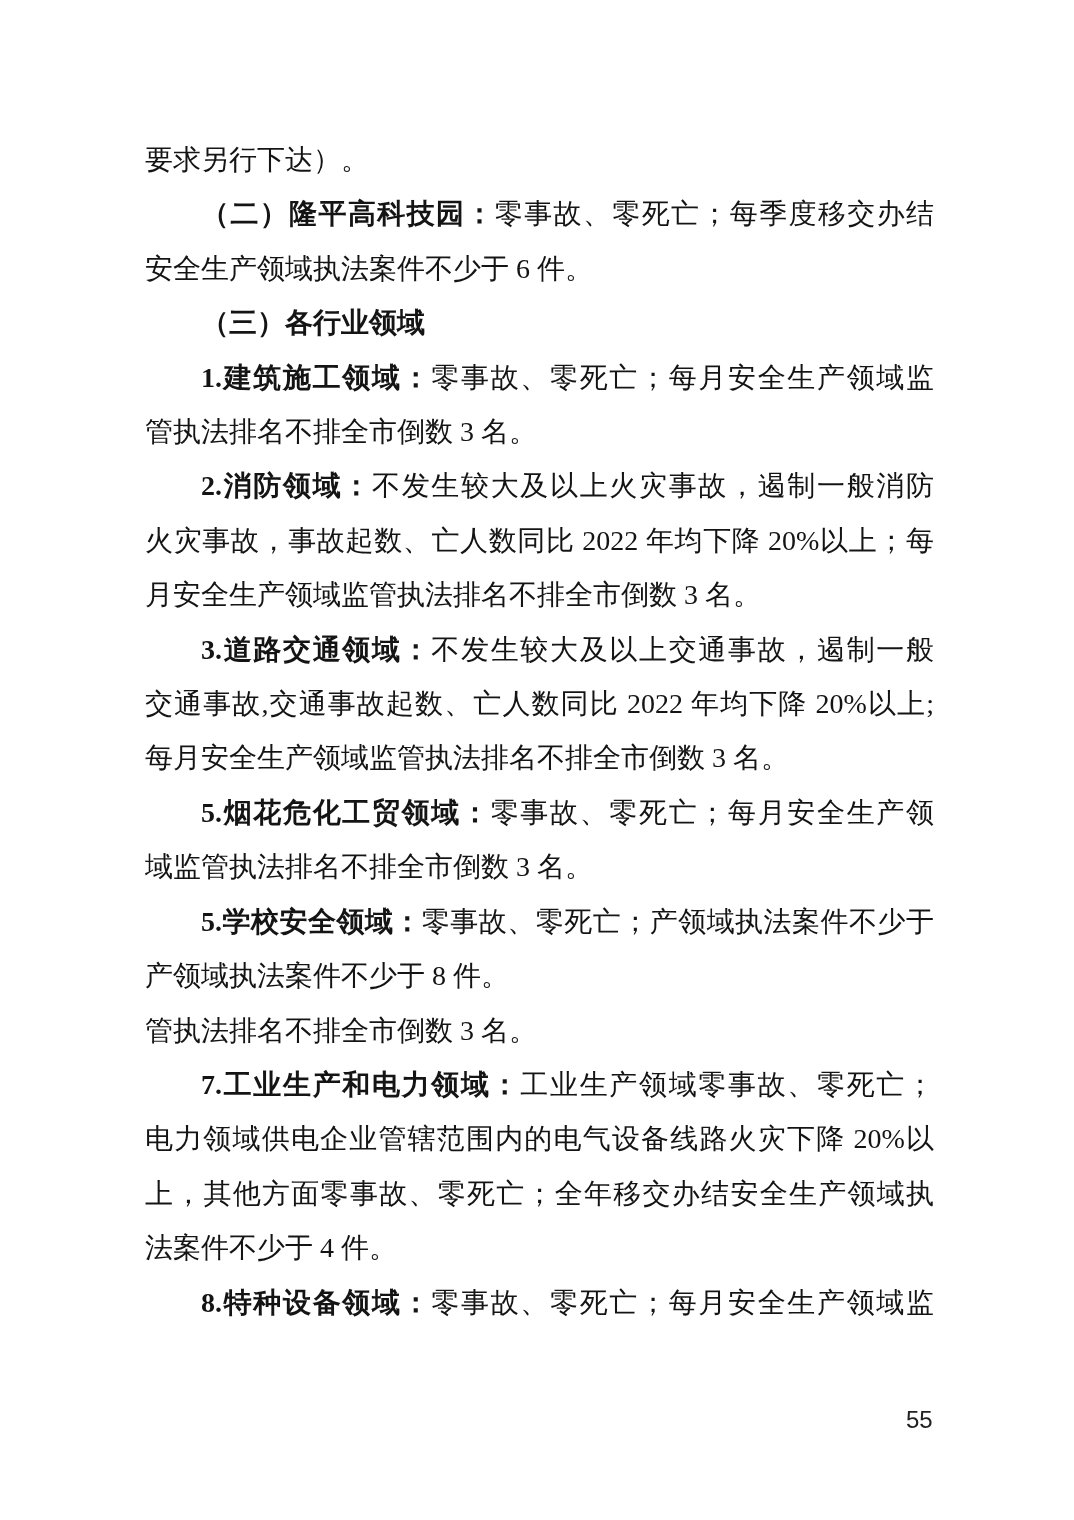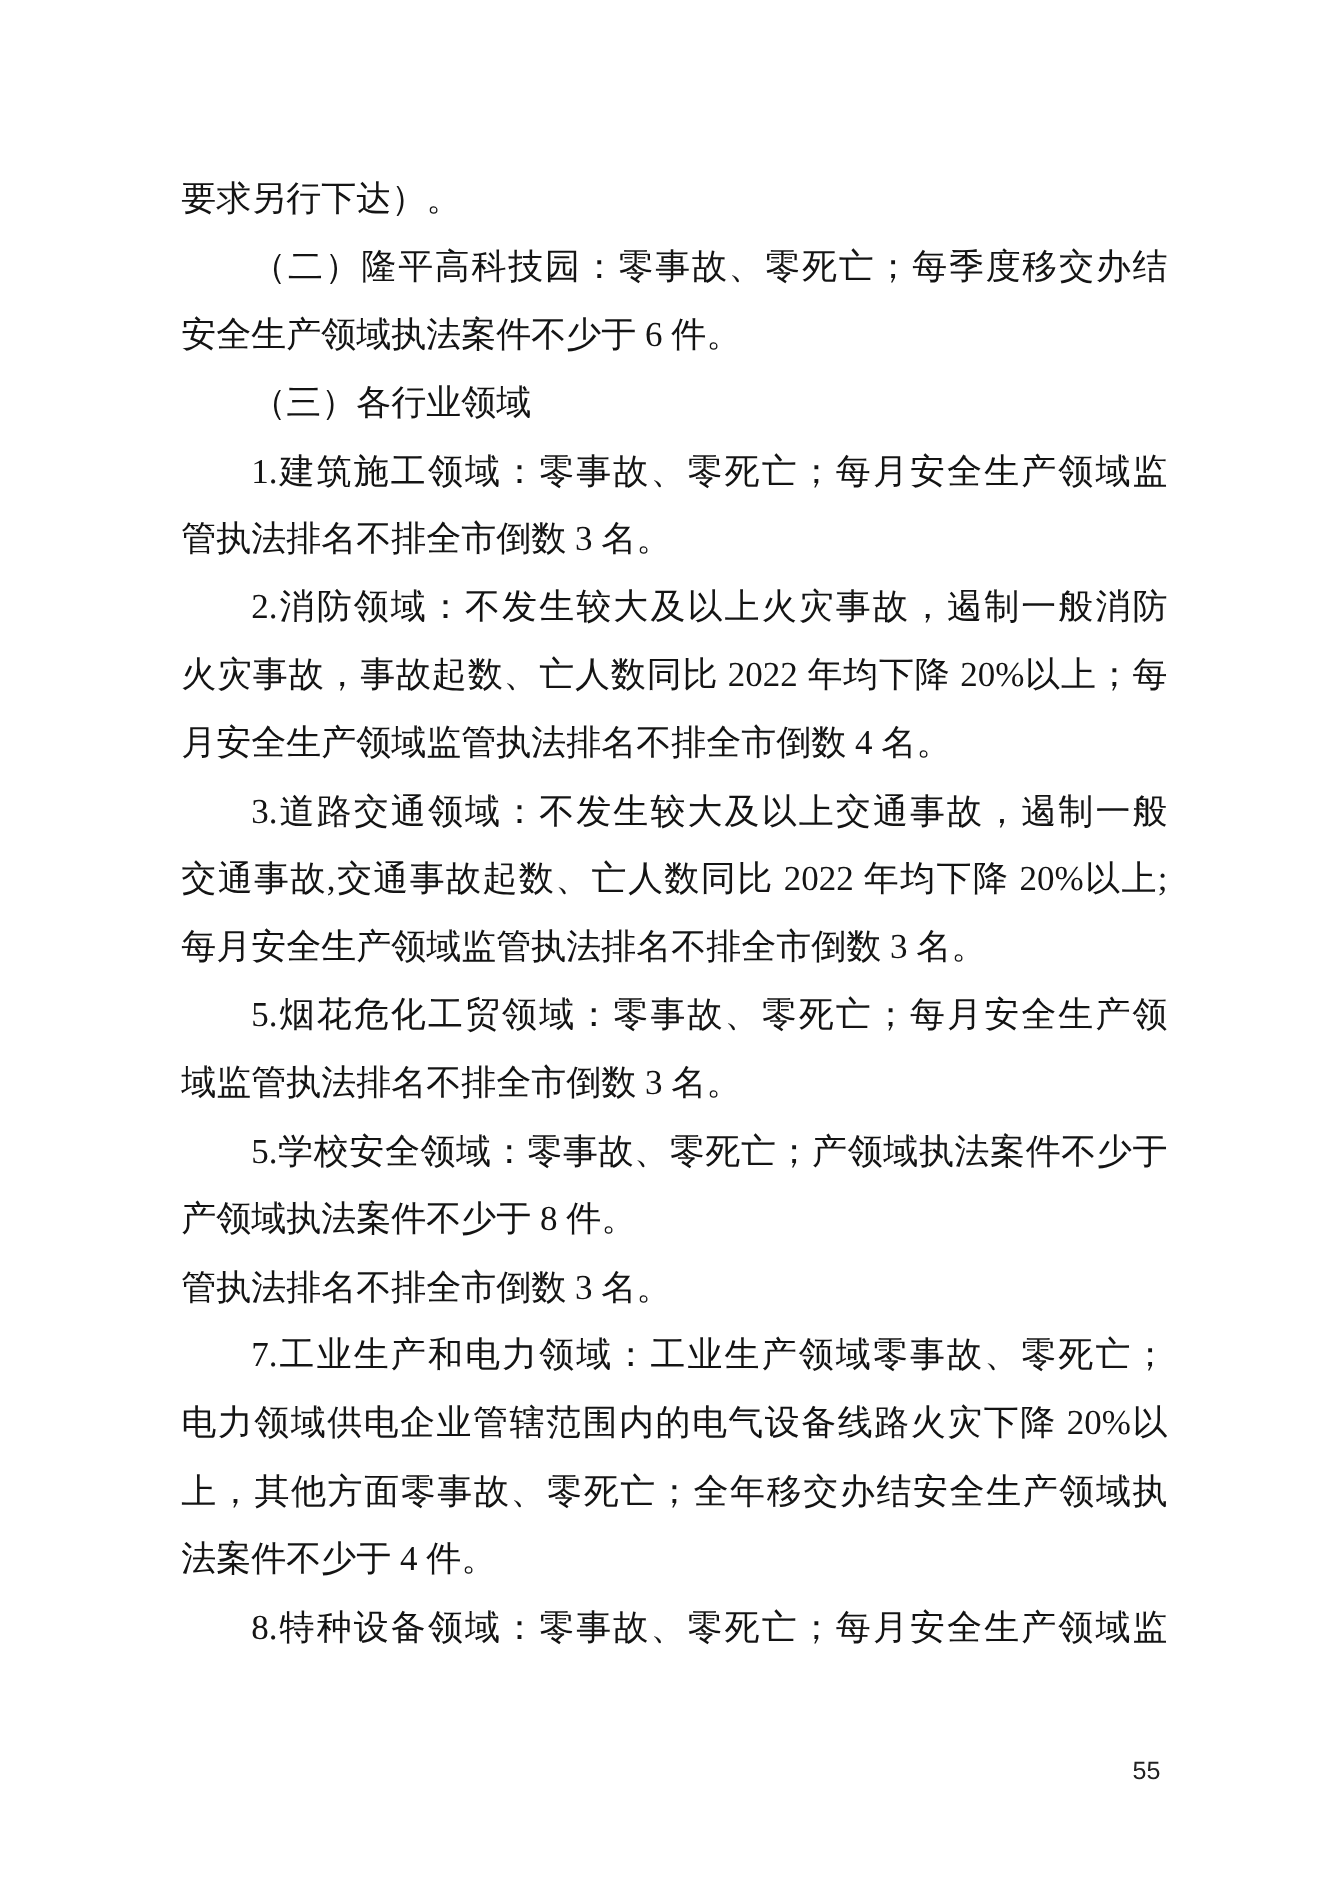--- a/index.html
+++ b/index.html
@@ -36,7 +36,7 @@
     text-align-last: justify;
   }
   .b {
-    font-weight: 400;
+    font-weight: 700;
   }
   .page-number {
     position: absolute;

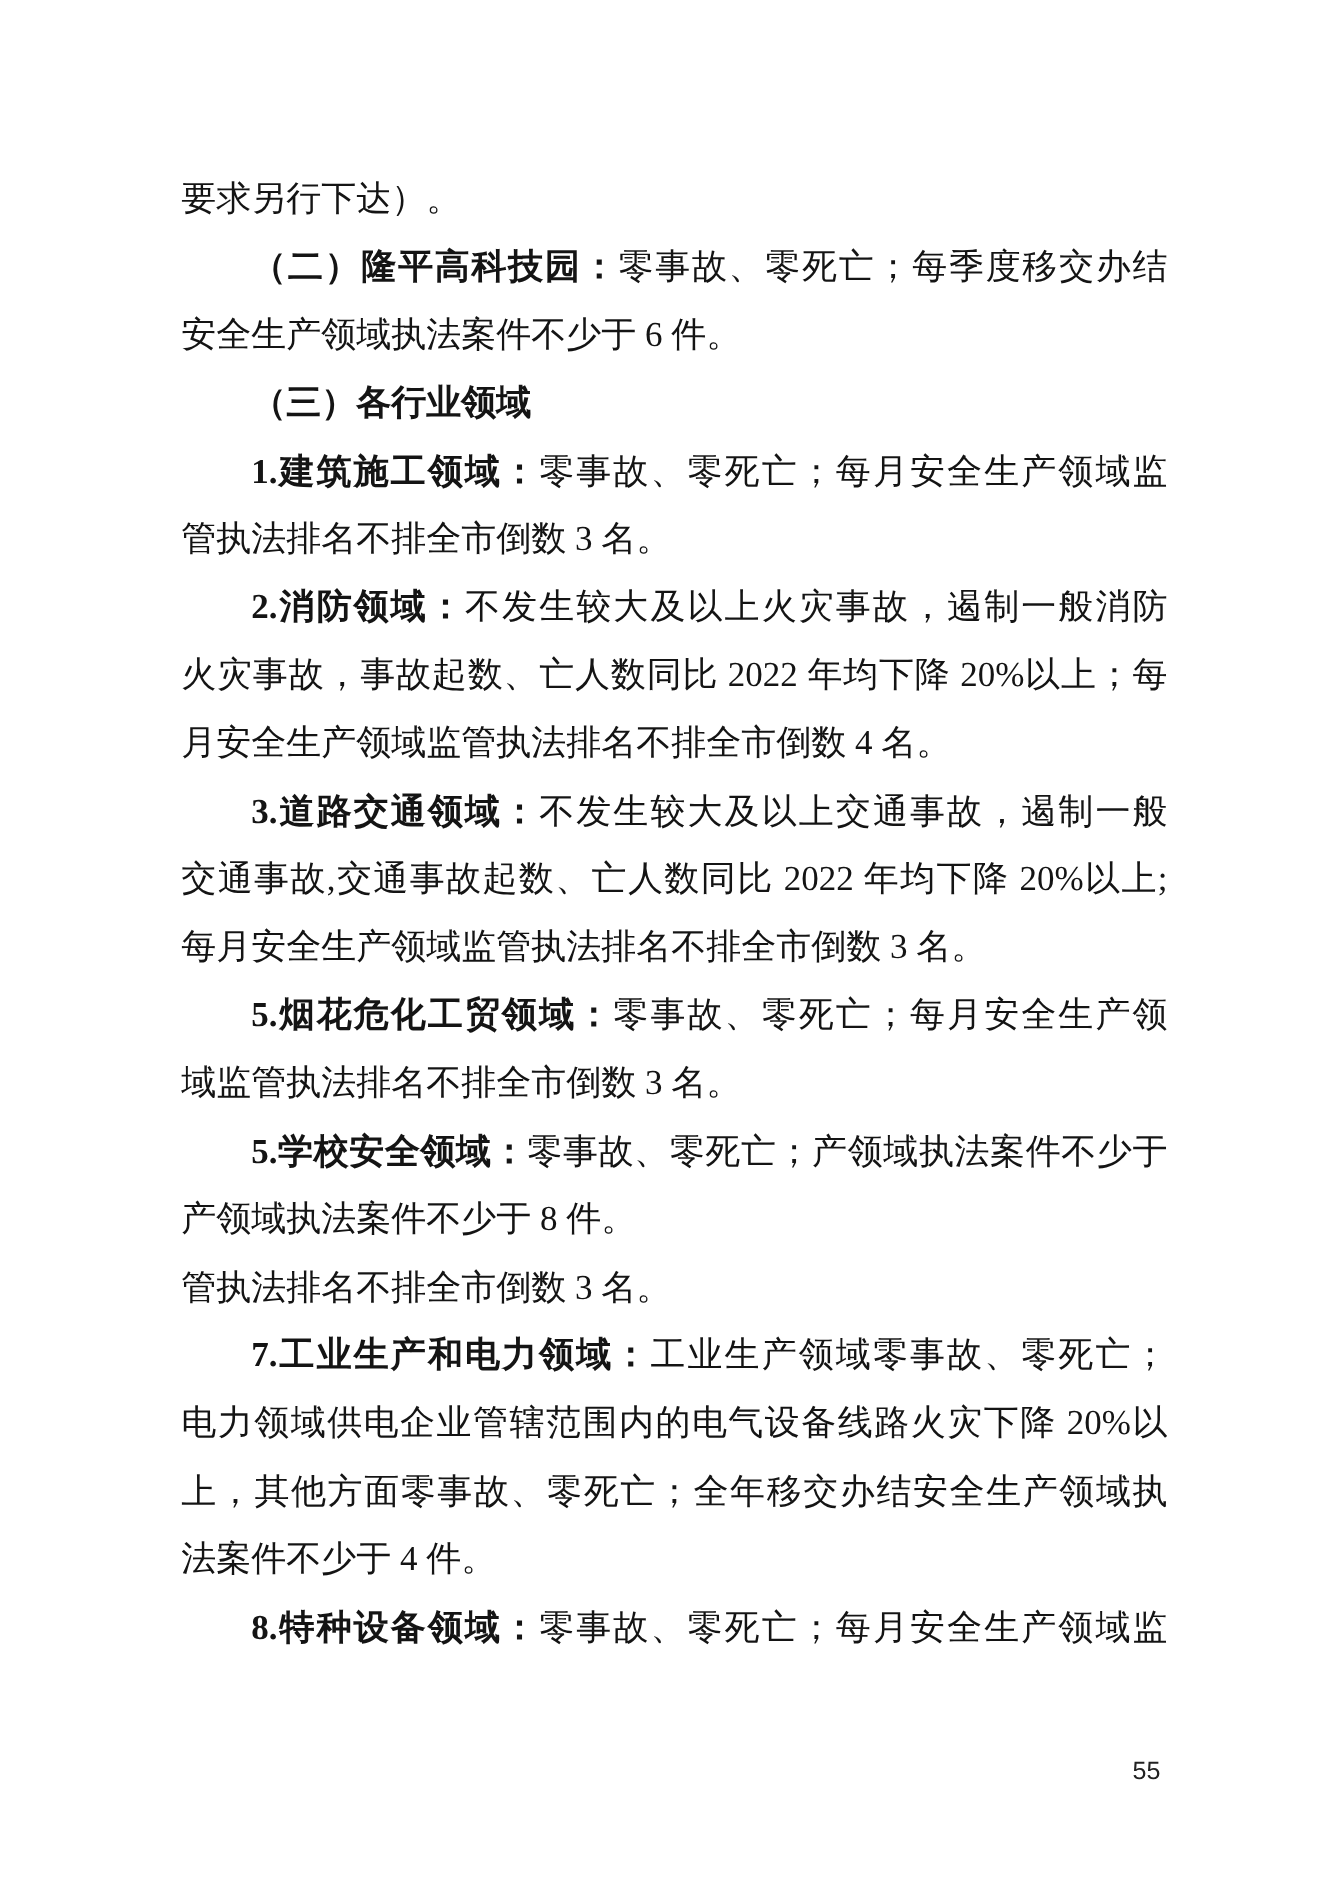--- a/index.html
+++ b/index.html
@@ -69,7 +69,7 @@
 
     <div class="line fill"><span>火灾事故，事故起数、亡人数同比 2022 年均下降 20%以上；每</span></div>
 
-    <div class="line"><span>月安全生产领域监管执法排名不排全市倒数 4 名。</span></div>
+    <div class="line"><span>月安全生产领域监管执法排名不排全市倒数 3 名。</span></div>
 
     <div class="line indent fill"><span class="b">3.道路交通领域：</span><span>不发生较大及以上交通事故，遏制一般</span></div>
 

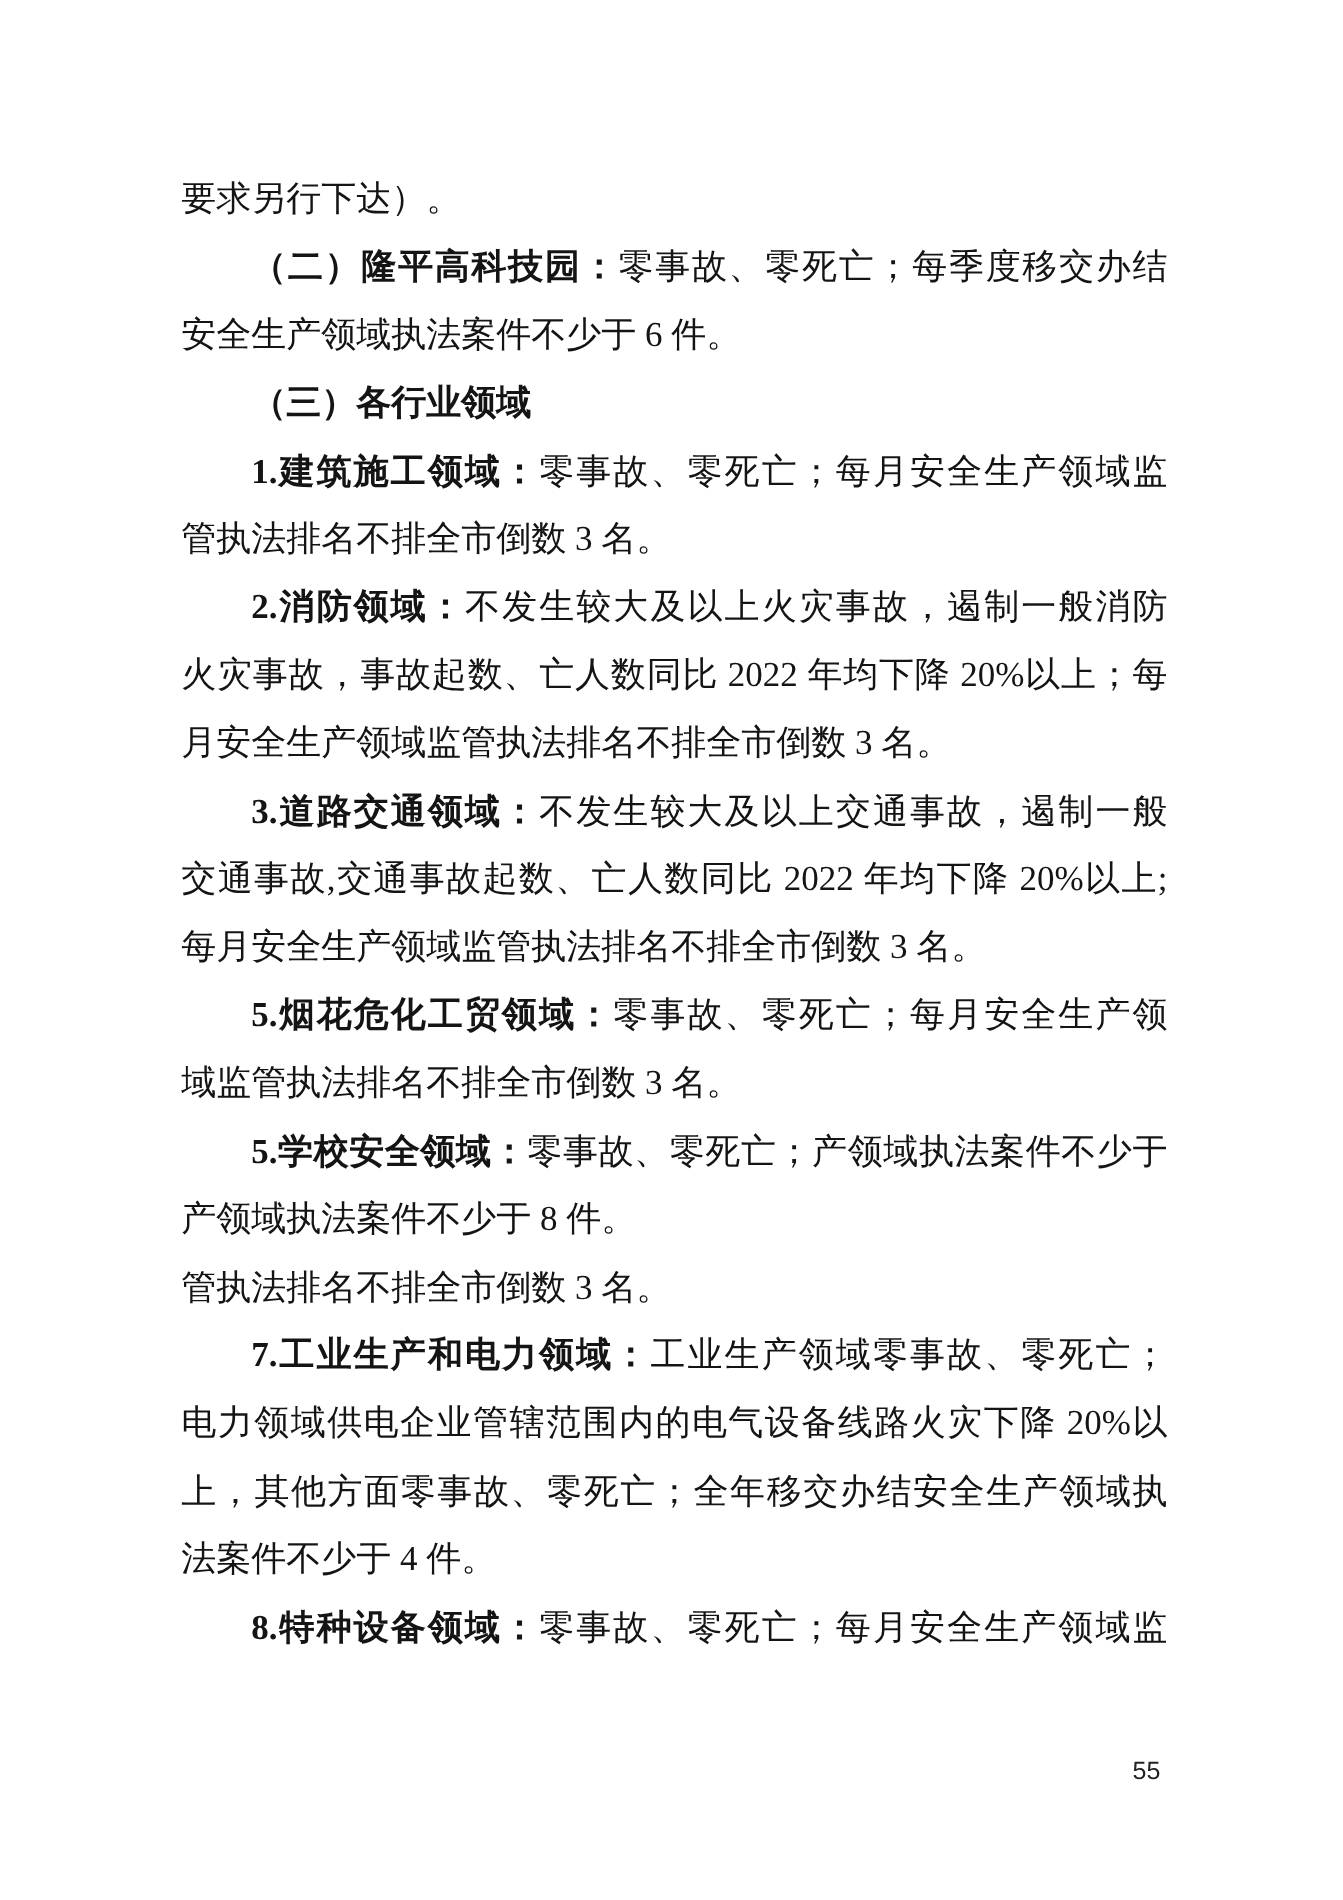--- a/index.html
+++ b/index.html
@@ -43,7 +43,7 @@
     left: 906px;
     top: 1406px;
     font-family: "Liberation Sans", "DejaVu Sans", sans-serif;
-    font-size: 20px;
+    font-size: 24px;
     color: #222222;
   }
 </style>

